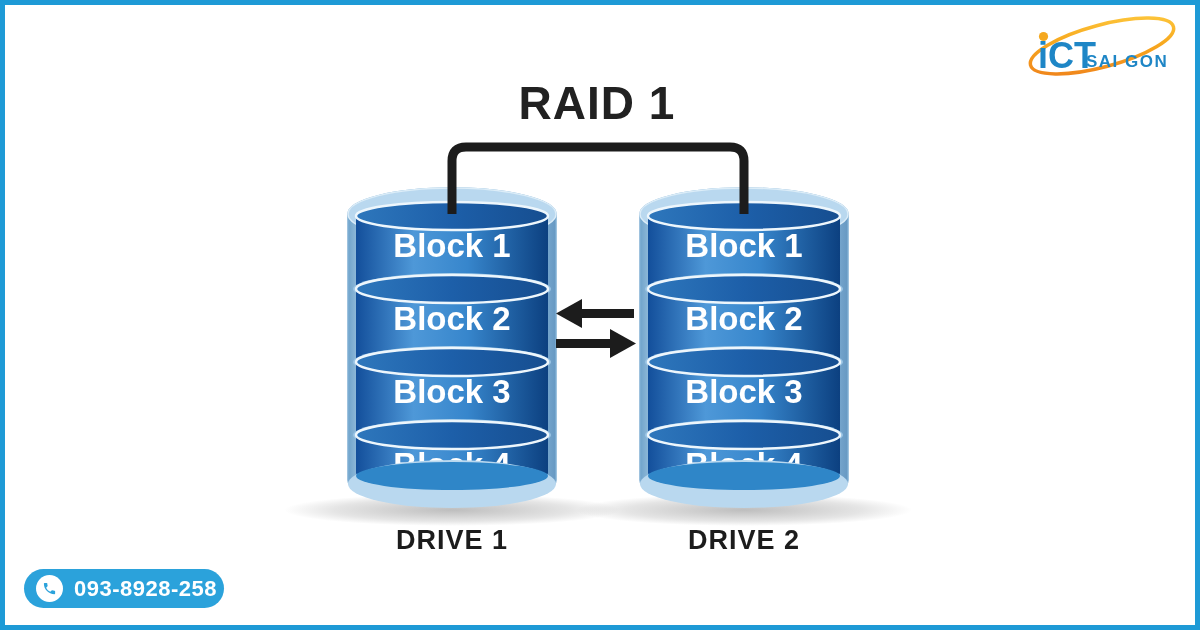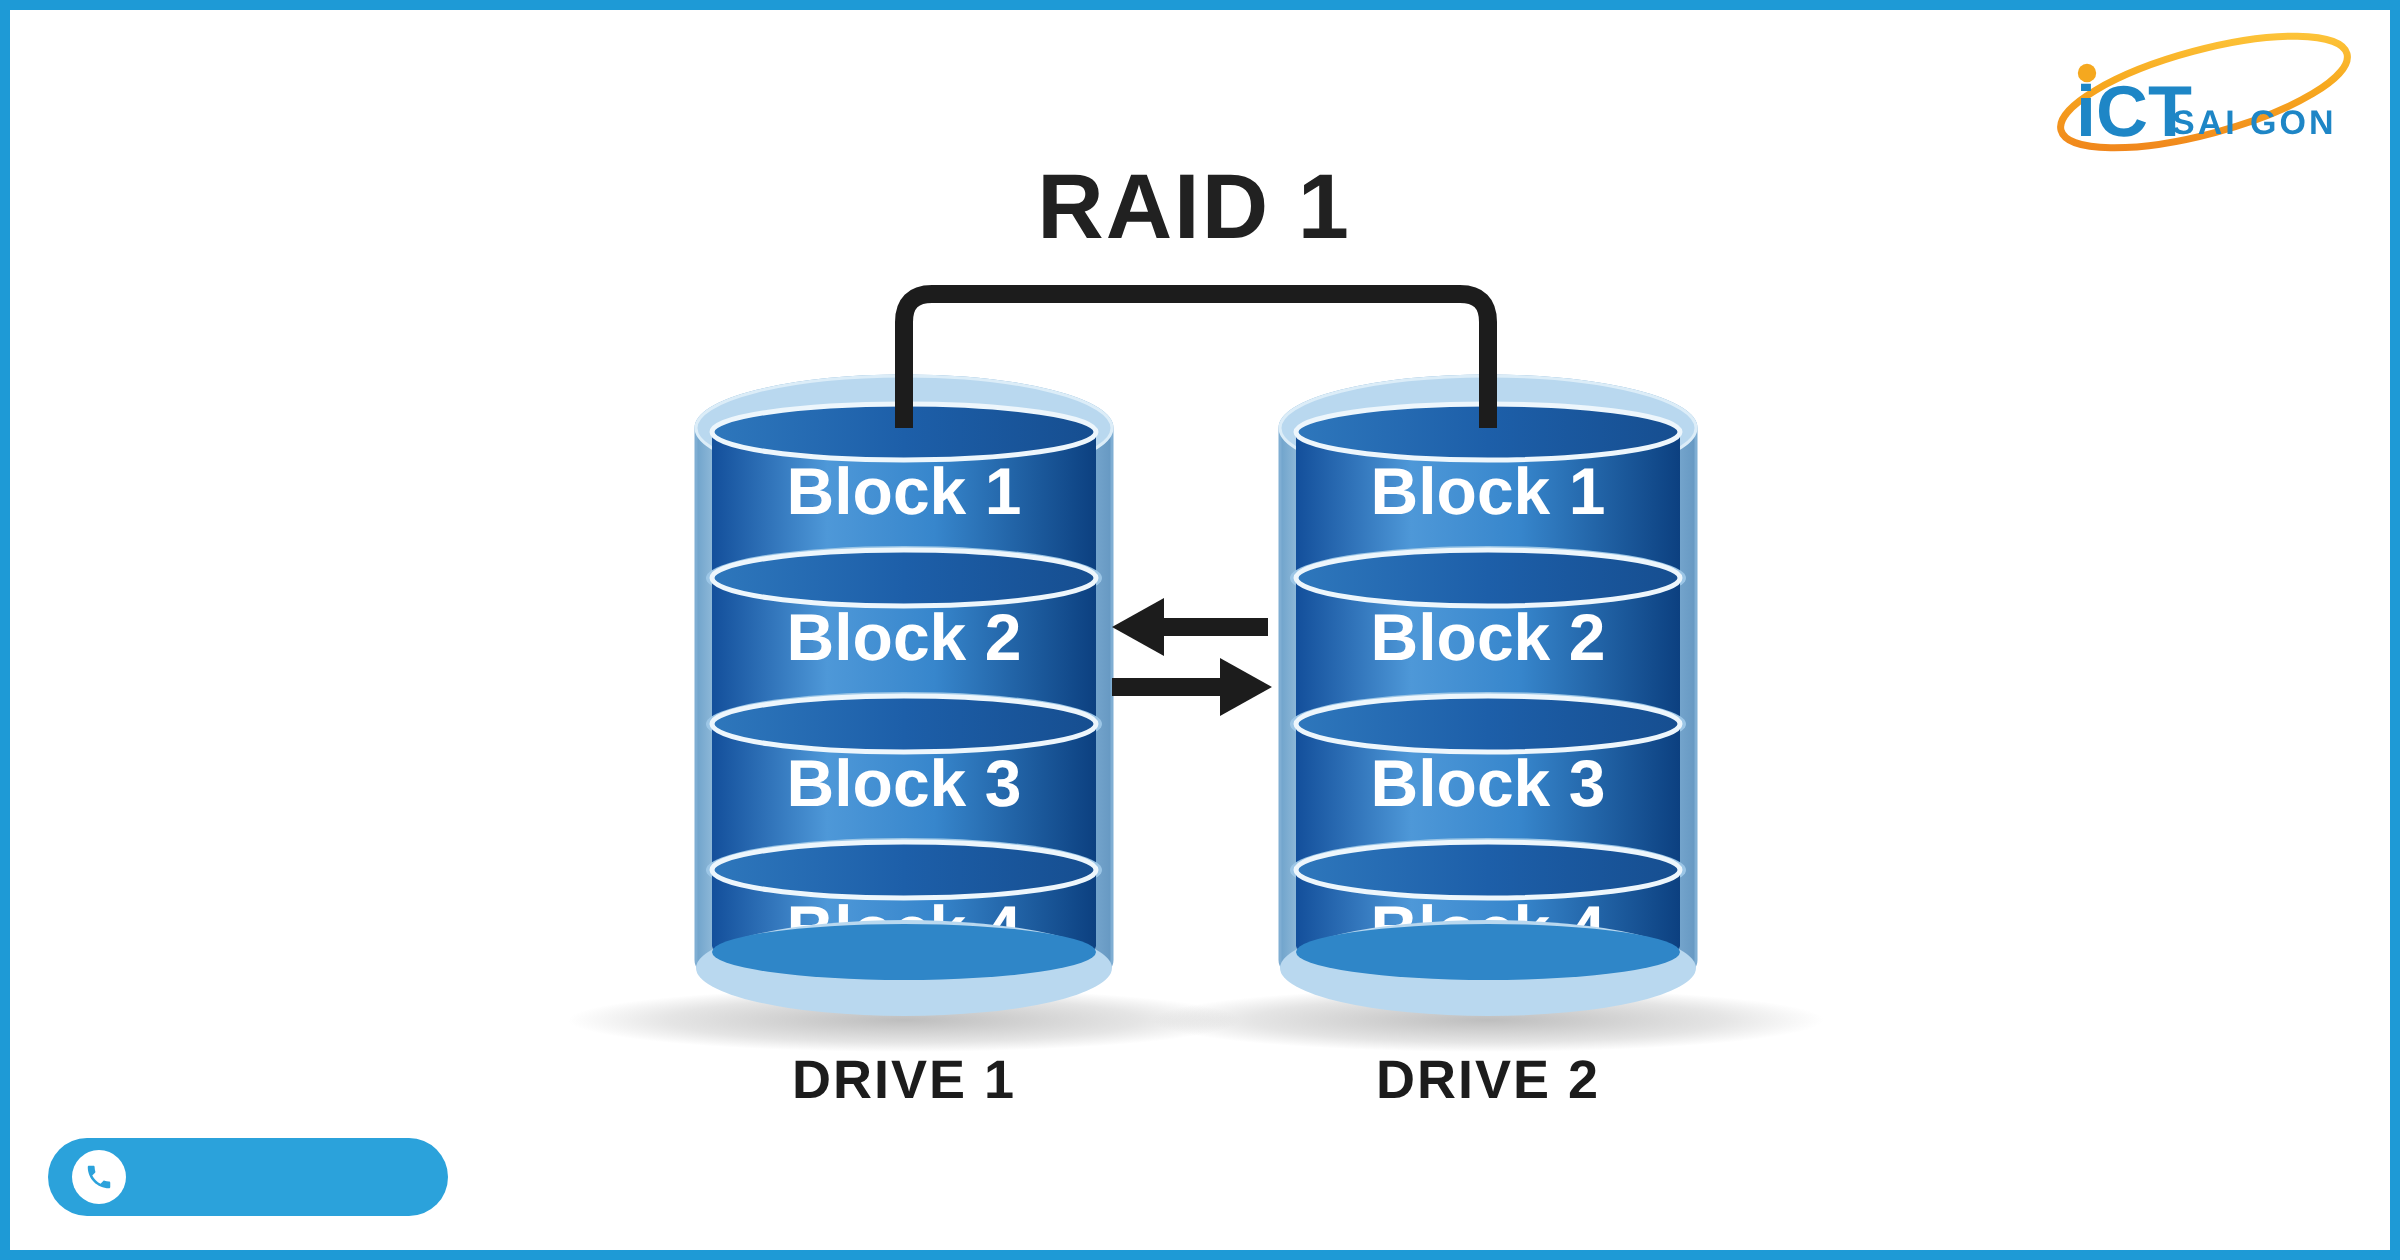--- a/index.html
+++ b/index.html
@@ -177,6 +177,7 @@
         <path fill="#2BA2DB" d="M6.62 10.79c1.44 2.83 3.76 5.14 6.59 6.59l2.2-2.21c.27-.27.67-.36 1.02-.24 1.12.37 2.33.57 3.57.57.55 0 1 .45 1 1V20c0 .55-.45 1-1 1-9.39 0-17-7.61-17-17 0-.55.45-1 1-1h3.5c.55 0 1 .45 1 1 0 1.25.2 2.45.57 3.57.11.35.03.74-.25 1.02l-2.2 2.2z"></path>
       </svg>
     </span>
+    <span class="num">093-8928-258</span>
   </button>
 
   <div class="frame"></div>

